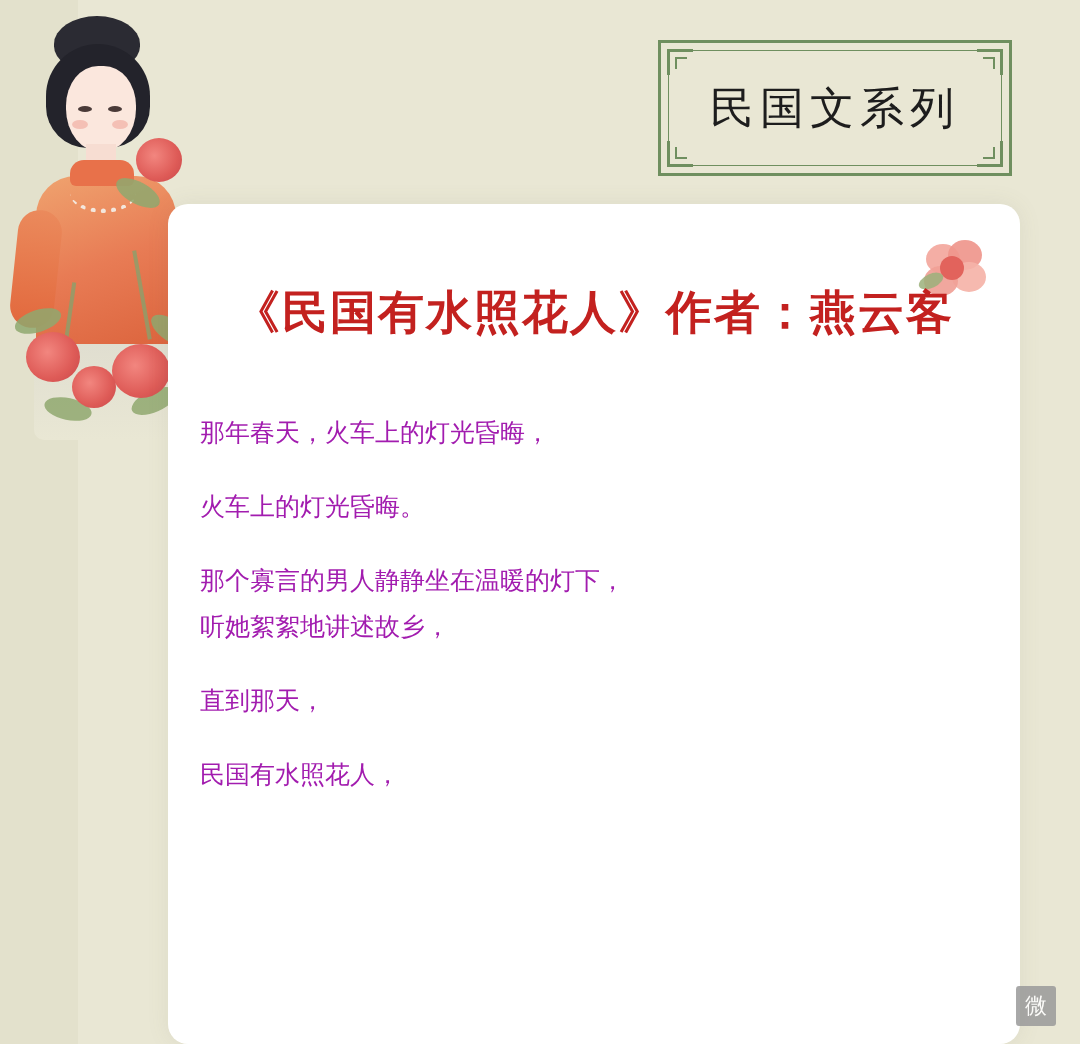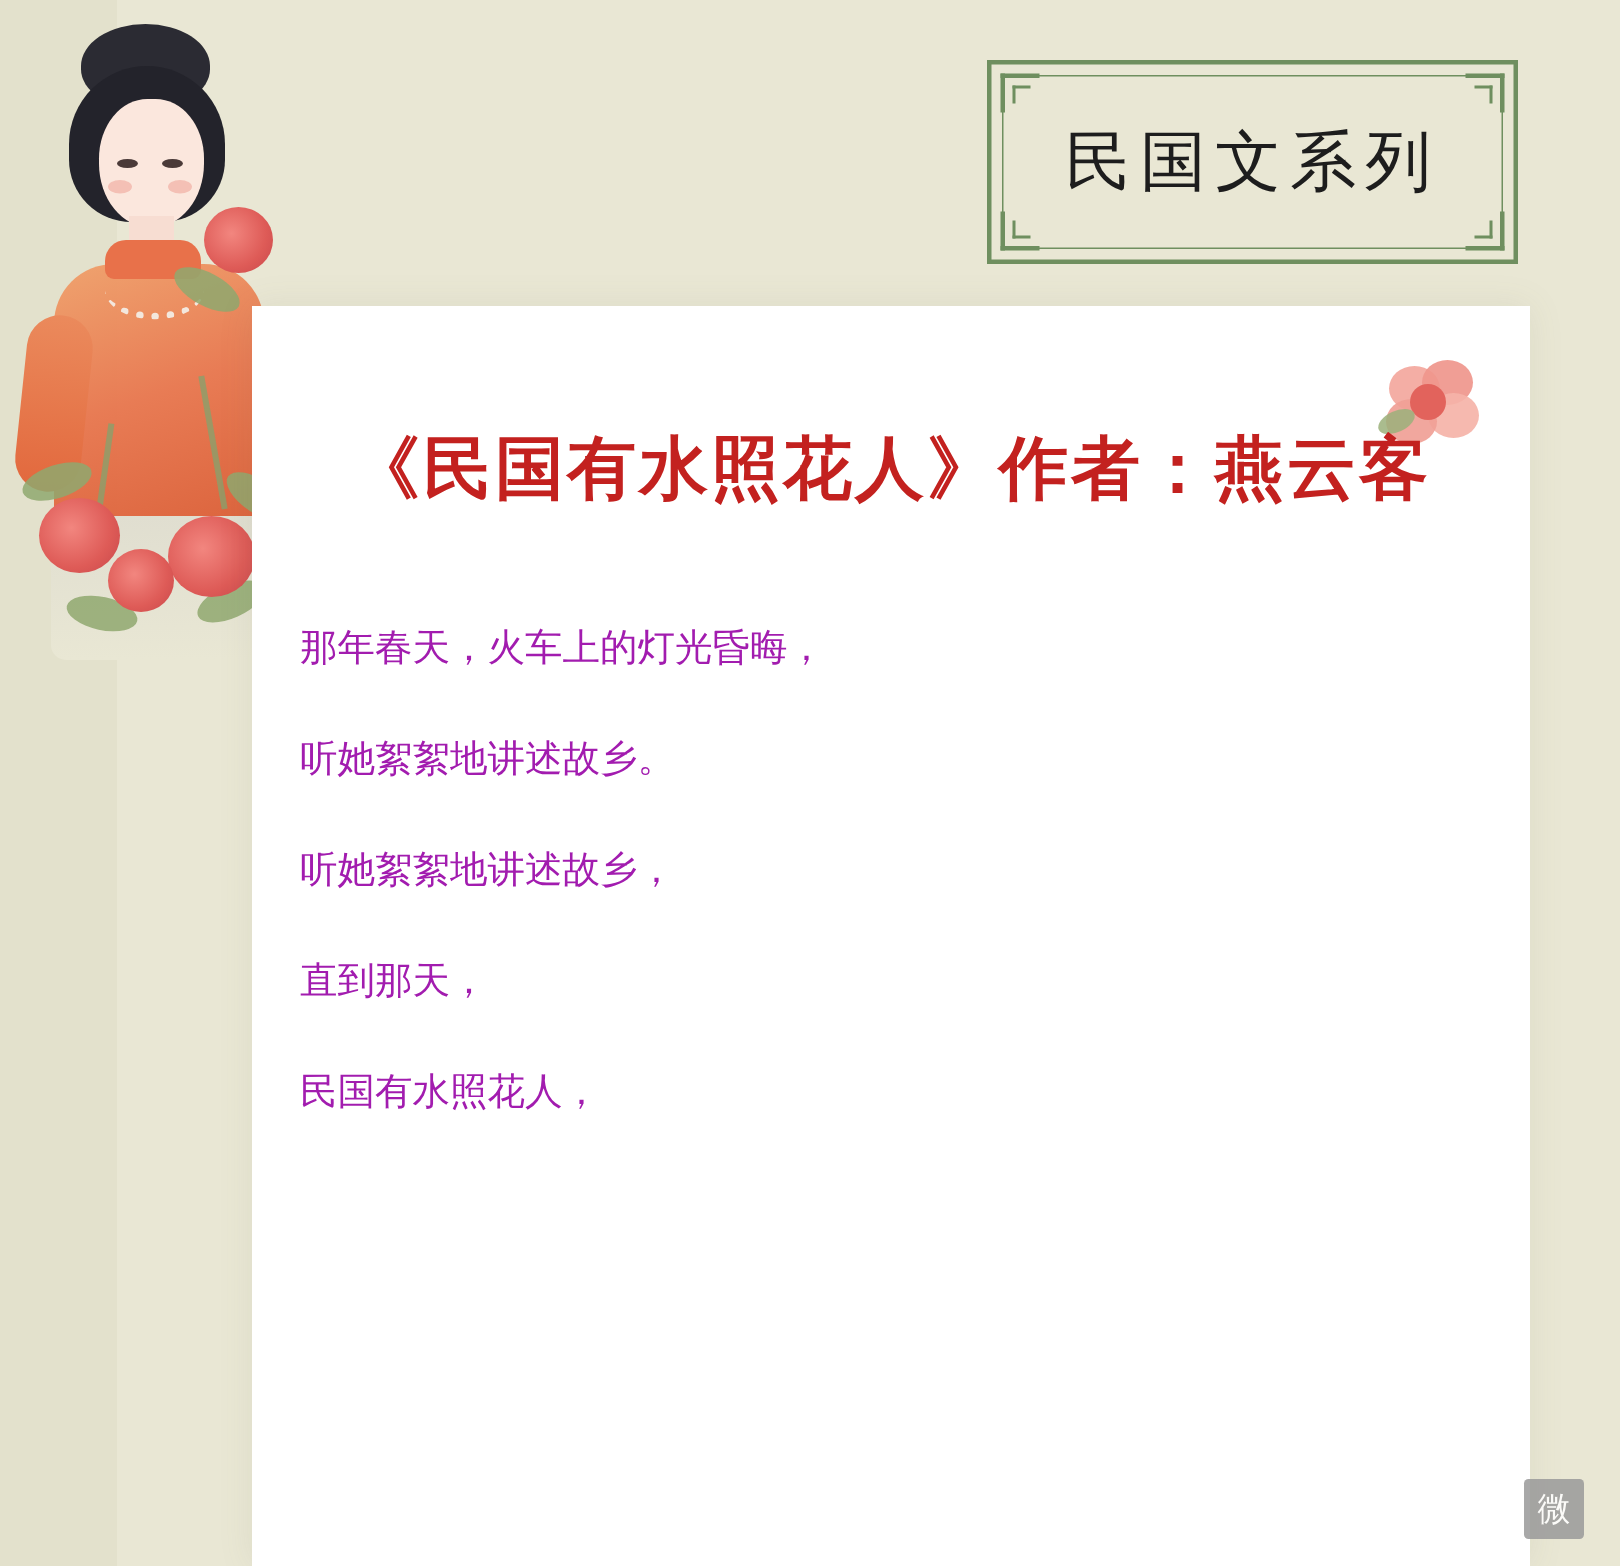--- a/index.html
+++ b/index.html
@@ -91,6 +91,7 @@
     height: 840px;
     background: #ffffff;
     box-shadow: 0 0 22px rgba(120,120,90,0.10);
+    border-radius: 20px;
   }
 
   .title {

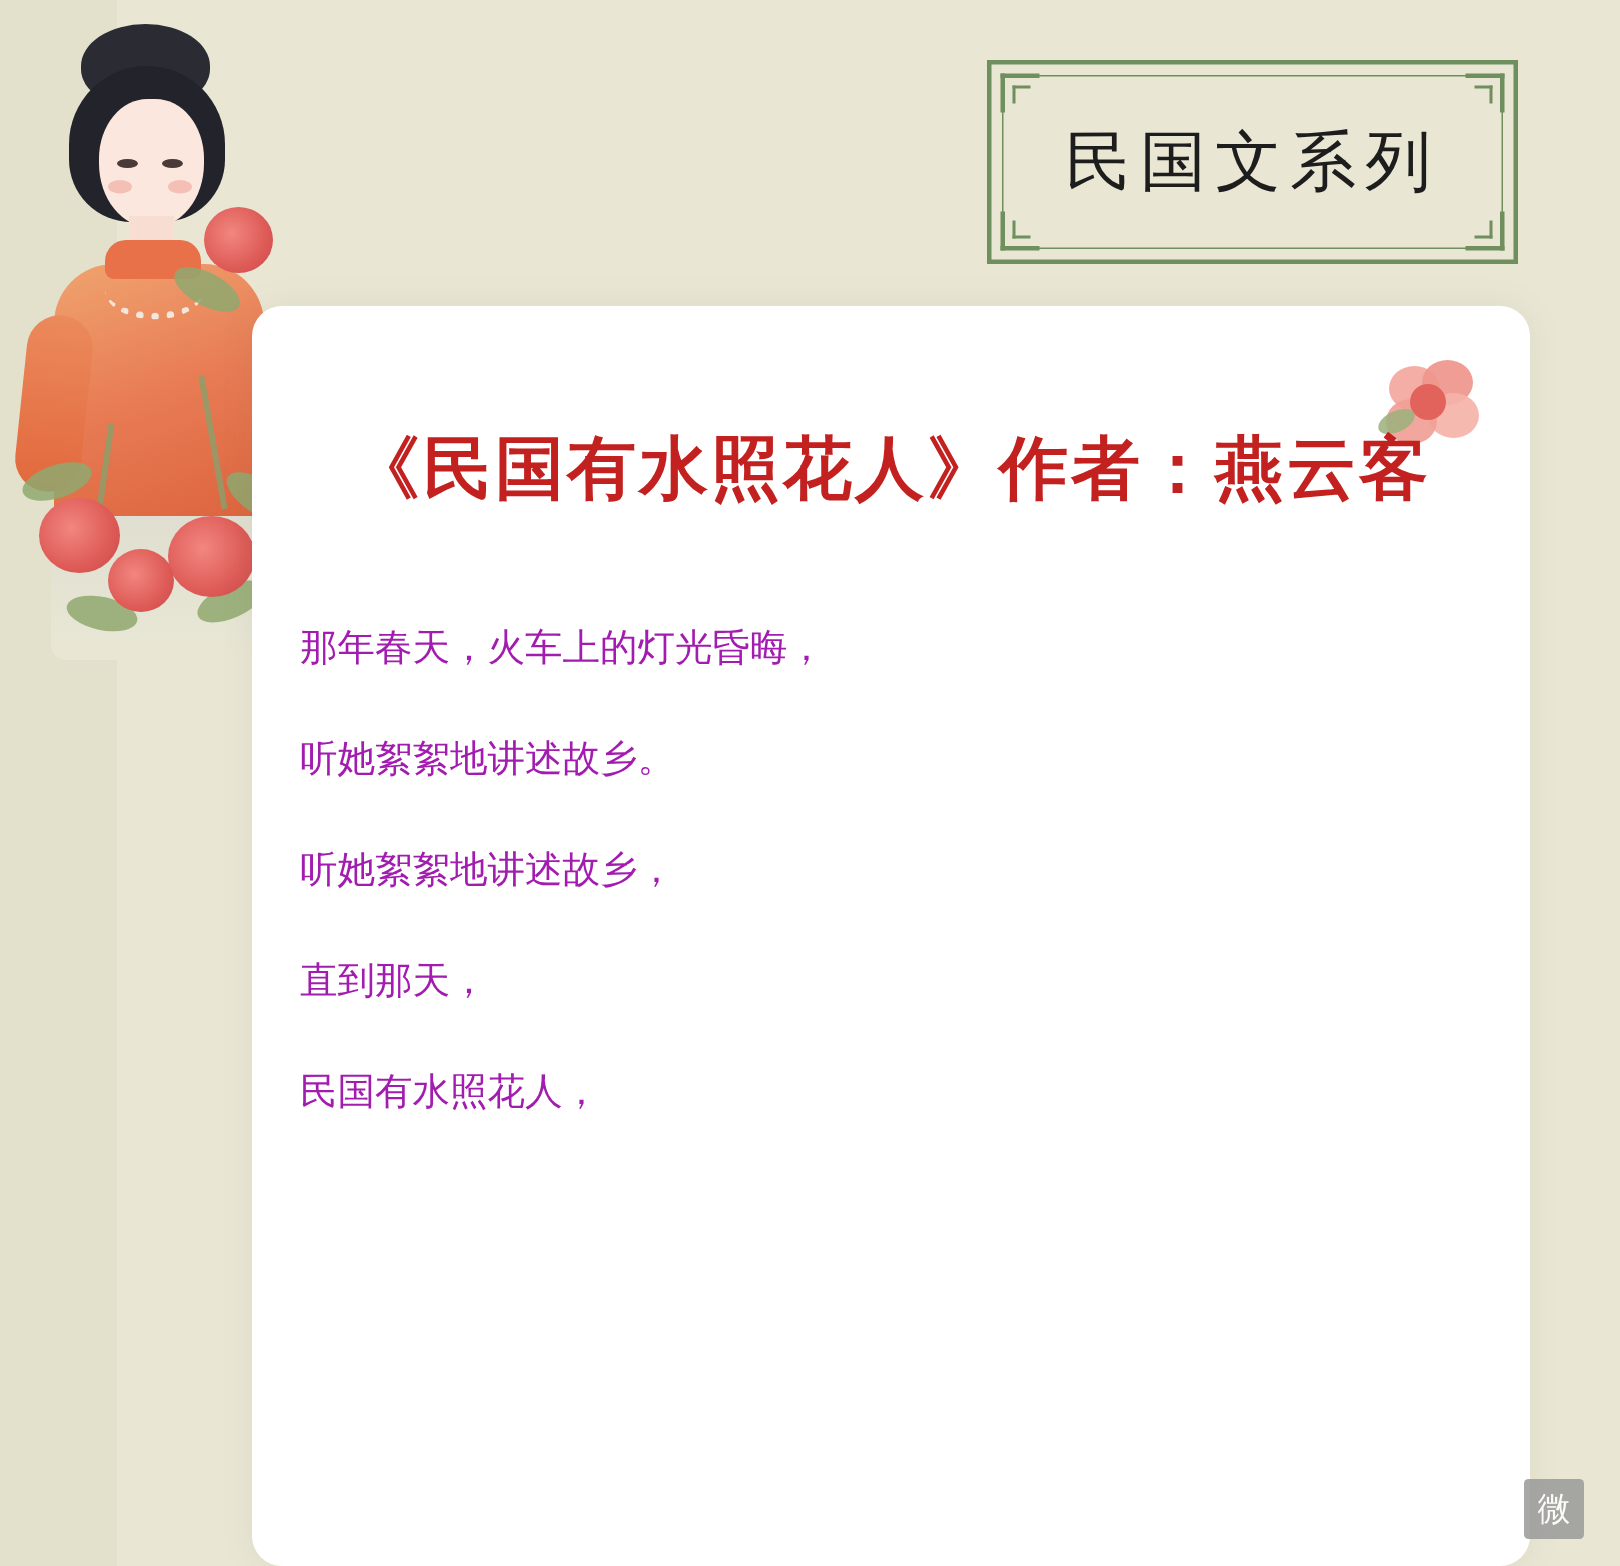--- a/index.html
+++ b/index.html
@@ -364,7 +364,7 @@
 
     <div class="body-text">
       <p>那年春天，火车上的灯光昏晦，</p>
-      <p>听她絮絮地讲述故乡。</p>
+      <p>火车上的灯光昏晦。</p>
       <p>听她絮絮地讲述故乡，</p>
       <p>直到那天，</p>
       <p>民国有水照花人，</p>

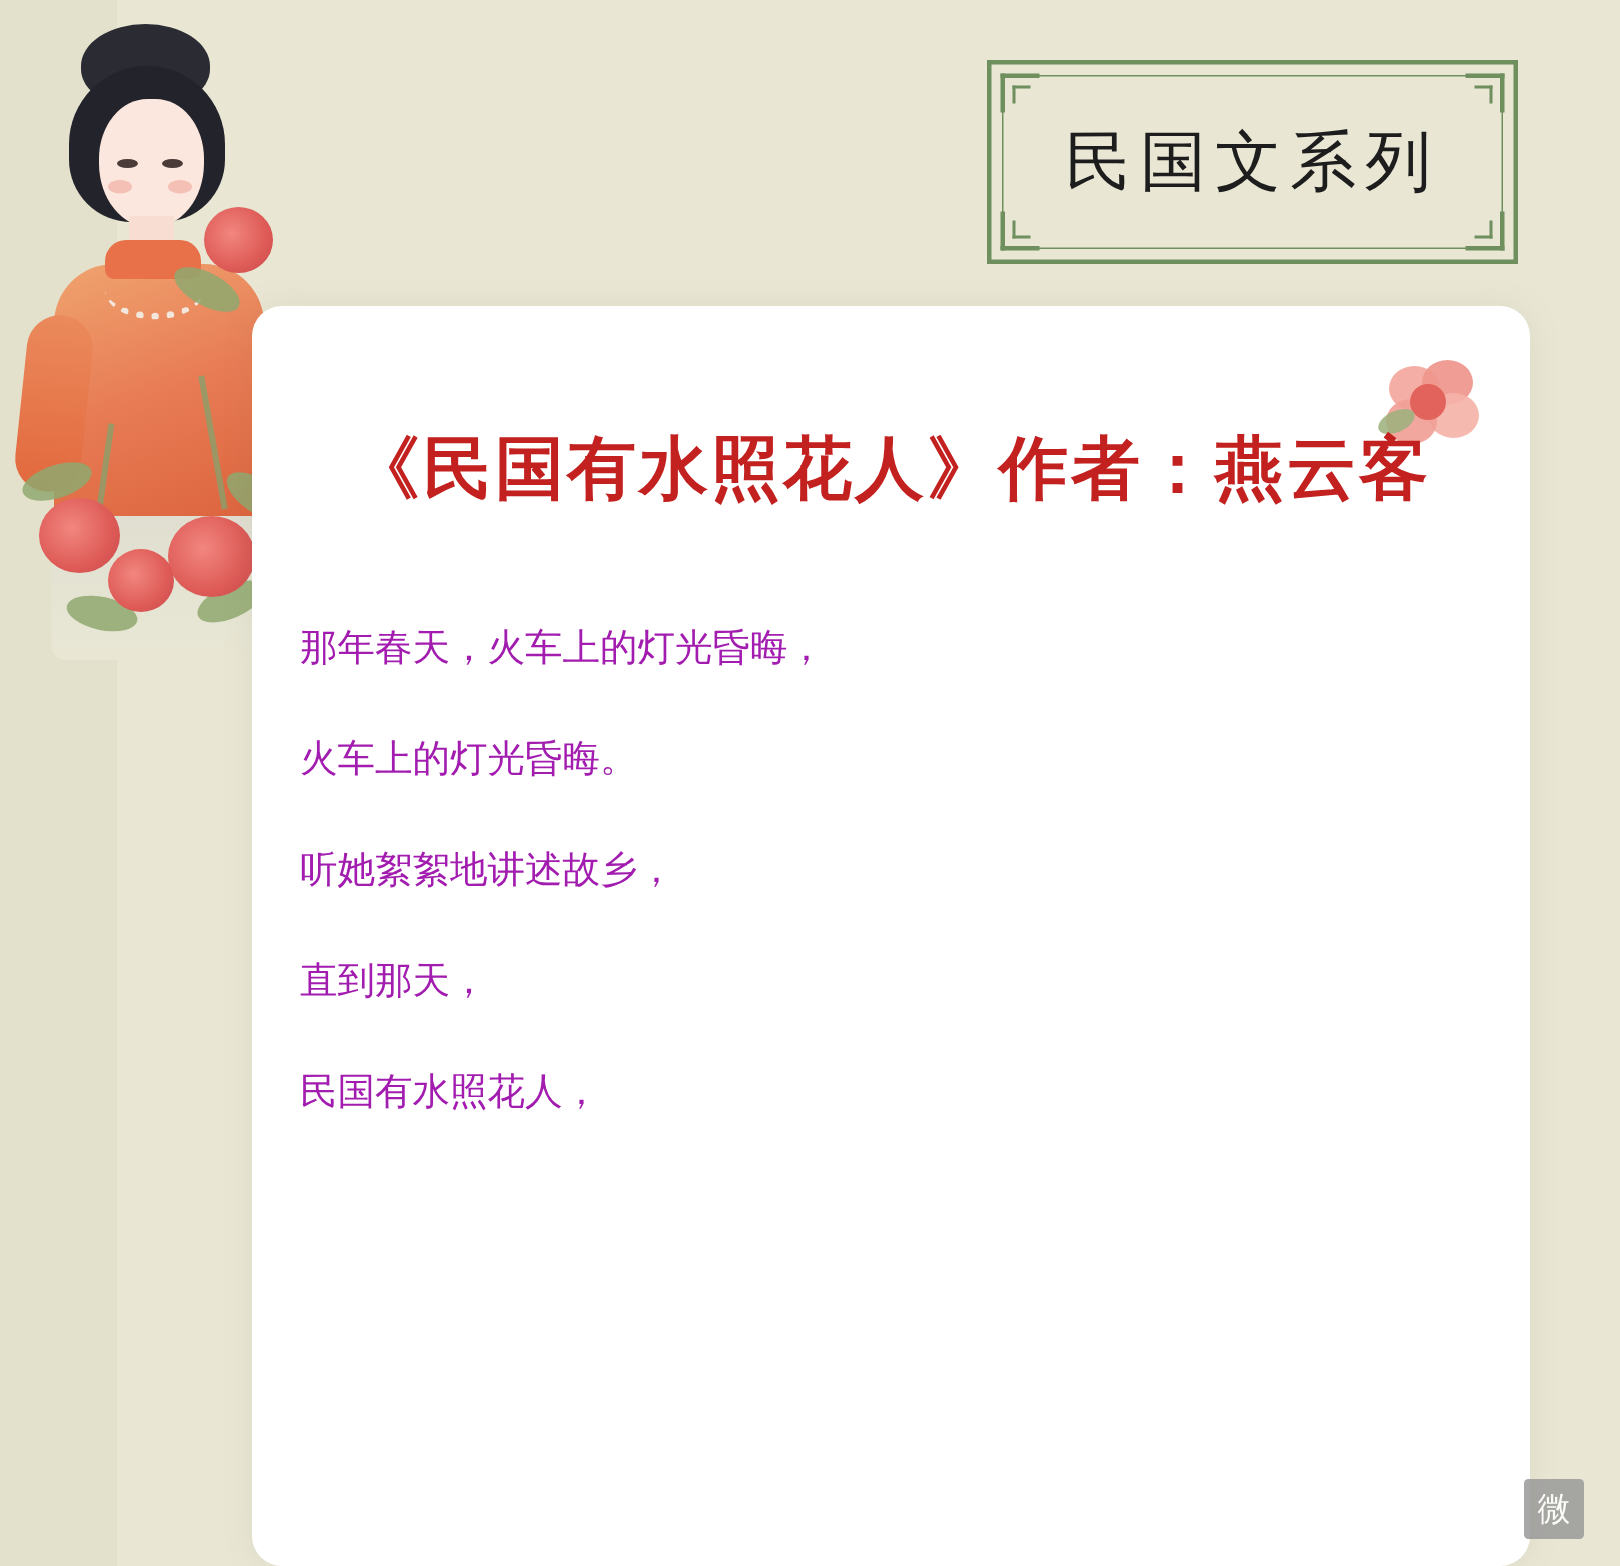--- a/index.html
+++ b/index.html
@@ -365,6 +365,7 @@
     <div class="body-text">
       <p>那年春天，火车上的灯光昏晦，</p>
       <p>火车上的灯光昏晦。</p>
+      <p class="tight">那个寡言的男人静静坐在温暖的灯下，</p>
       <p>听她絮絮地讲述故乡，</p>
       <p>直到那天，</p>
       <p>民国有水照花人，</p>

